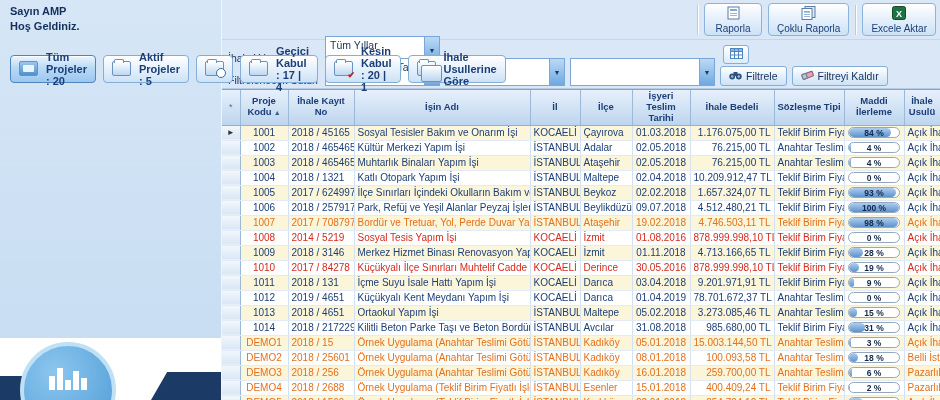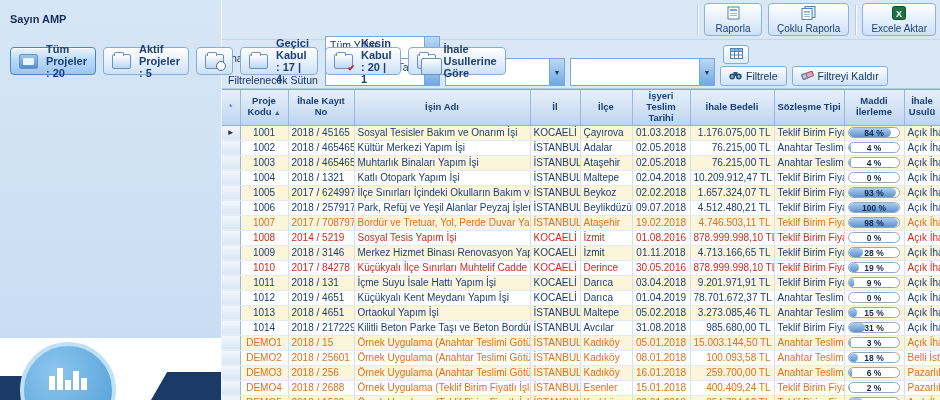--- a/index.html
+++ b/index.html
@@ -8,7 +8,7 @@
   .app{display:flex;width:940px;height:400px}
 
   
-  .sidebar{width:222px;flex:none;background:linear-gradient(#d6e6f6,#c6dcf2);position:relative;padding:12px 8px 0 10px;border-right:1px solid #eef5fc}
+  .sidebar{width:222px;flex:none;background:linear-gradient(#d6e6f6,#c6dcf2);position:relative;padding:4px 8px 0 10px;border-right:1px solid #eef5fc}
   .greeting{font-weight:bold;font-size:11px;line-height:1.4;margin-bottom:20px;color:#13305c}
   .nav{display:flex;flex-direction:row;gap:7px;position:relative;z-index:2}
   .side-btn{display:flex;align-items:center;gap:8px;height:28px;padding:0 8px;border:1px solid #85aed7;border-radius:4px;

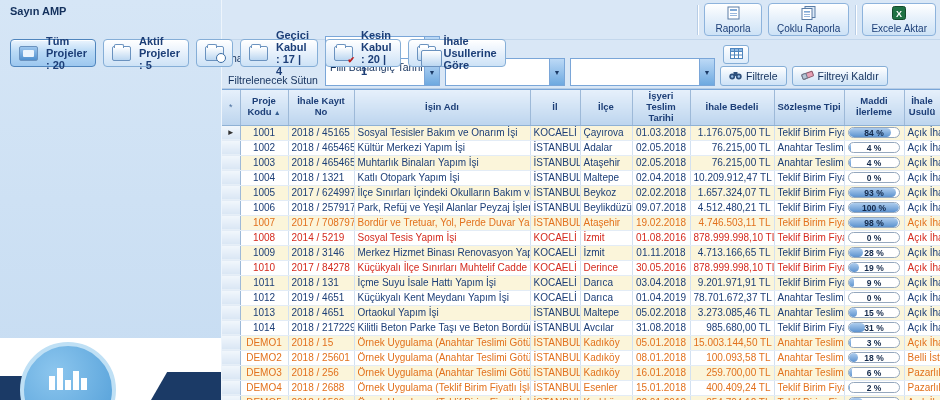--- a/index.html
+++ b/index.html
@@ -81,6 +81,7 @@
   <aside class="sidebar">
     <div class="greeting">
       <div>Sayın AMP</div>
+      <div>Hoş Geldiniz.</div>
     </div>
     <div class="nav">
         <button class="side-btn active">

